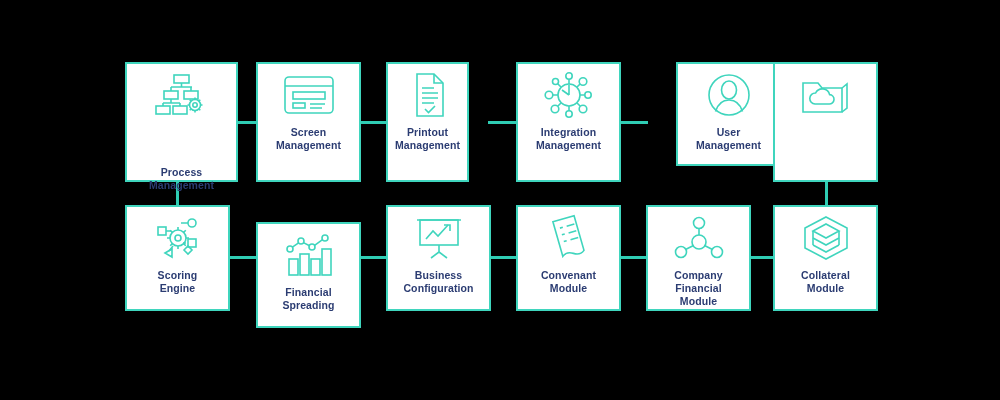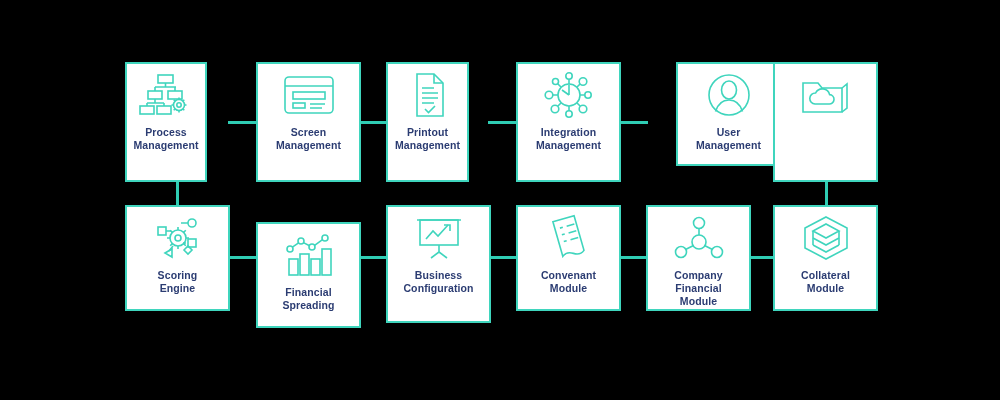--- a/index.html
+++ b/index.html
@@ -63,7 +63,7 @@
   <div class="conn v" style="left:176px;top:180px;height:27px;"></div>
   <div class="conn v" style="left:825px;top:180px;height:27px;"></div>
 
-  <div class="card" style="left:125px;top:62px;width:82px;height:120px;">
+  <div class="card" style="left:125px;top:62px;width:113px;height:120px;gap:40px;">
     <div class="icon-wrap">
       <svg width="58" height="46" viewBox="0 0 58 46" fill="none" stroke="#3fd5bd" stroke-width="1.6">
         <rect x="21" y="3" width="15" height="8"></rect>

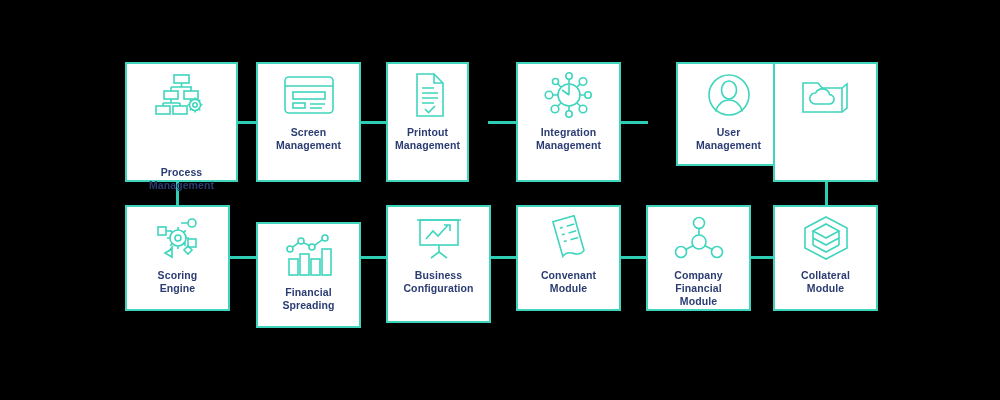--- a/index.html
+++ b/index.html
@@ -207,7 +207,7 @@
     </div>
   </div>
 
-  <div class="card" style="left:386px;top:205px;width:105px;height:118px;">
+  <div class="card" style="left:386px;top:205px;width:105px;height:106px;">
     <div class="icon-wrap">
       <svg width="52" height="46" viewBox="0 0 52 46" fill="none" stroke="#3fd5bd" stroke-width="1.6">
         <path d="M4 5 h44"></path>

